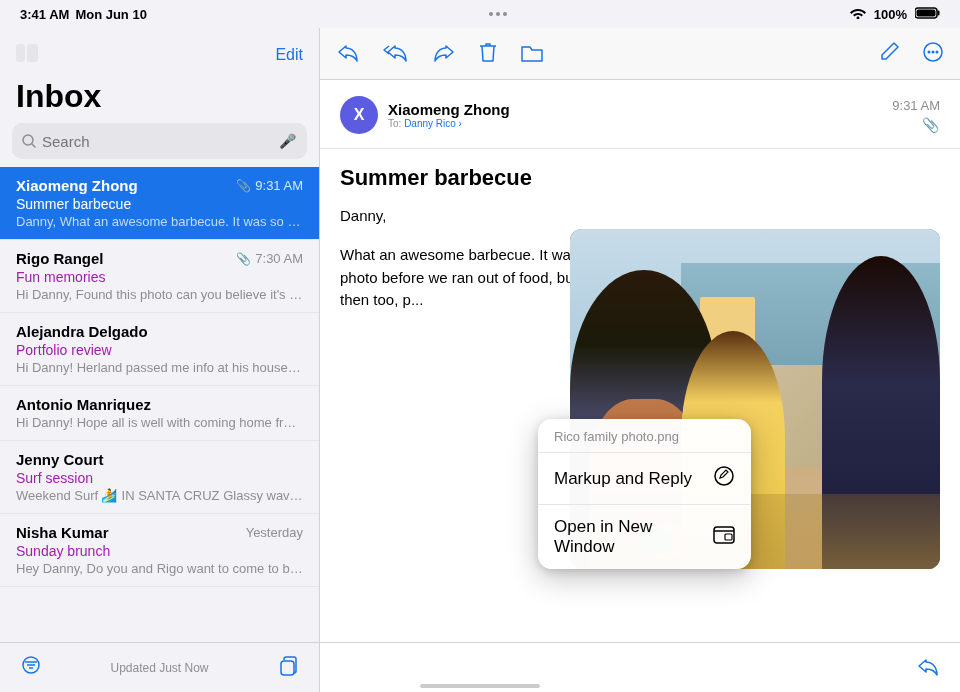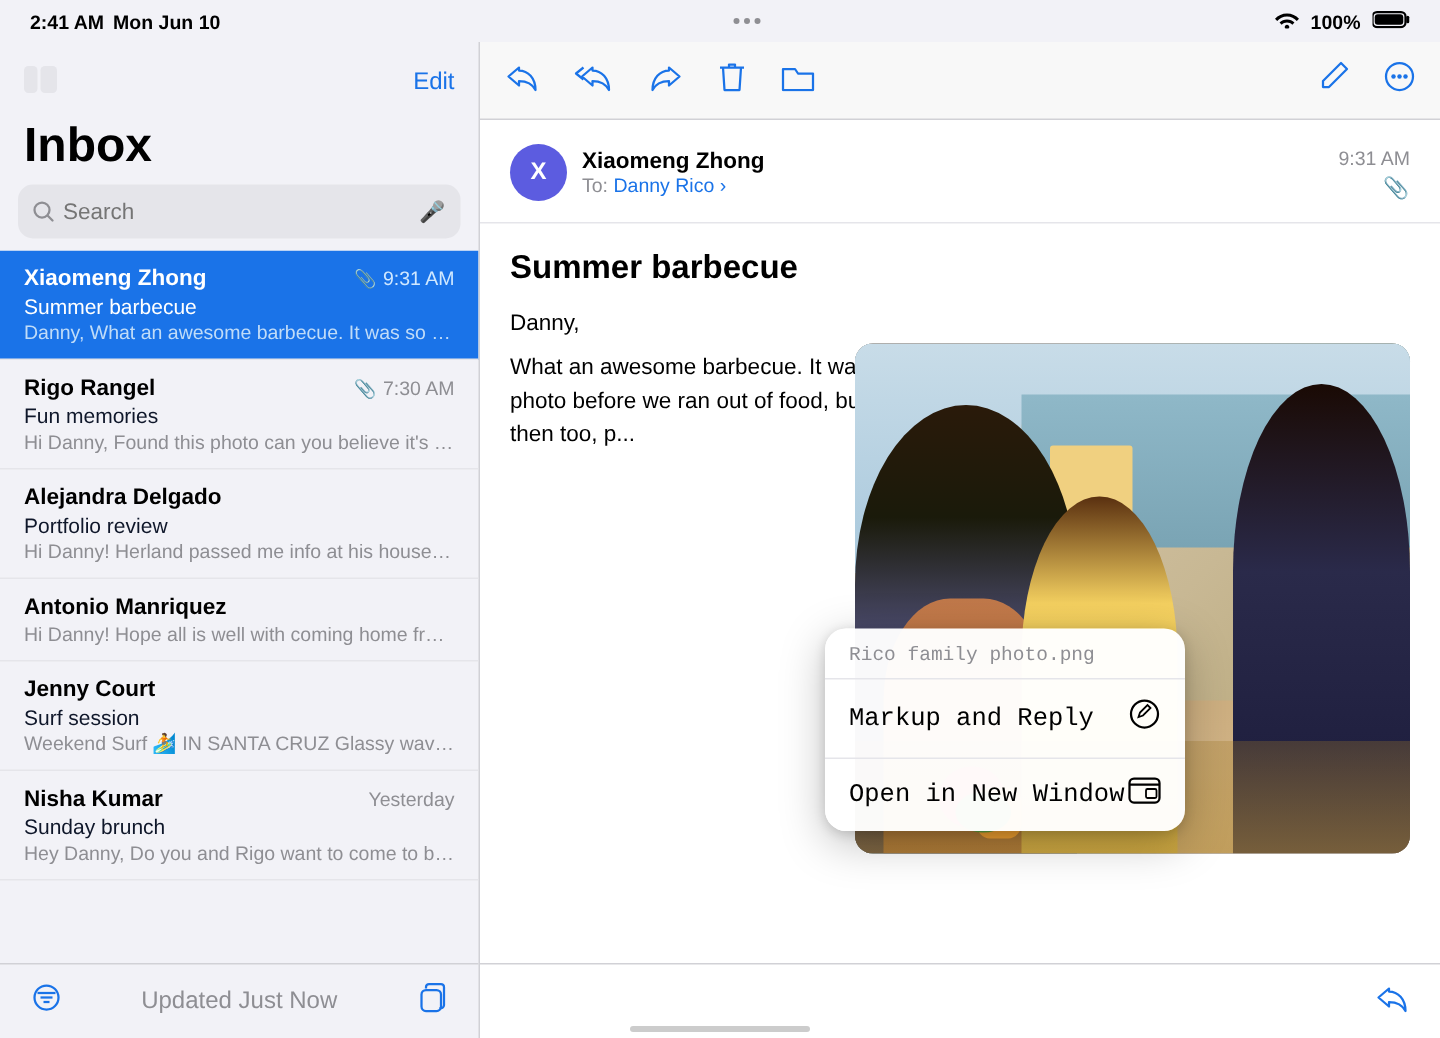--- a/index.html
+++ b/index.html
@@ -399,7 +399,7 @@
 
   <div class="status-bar">
     <div class="status-bar-left">
-      <span>2:41 AM</span>
+      <span>3:41 AM</span>
       <span>Mon Jun 10</span>
     </div>
     <div class="toolbar-dots">

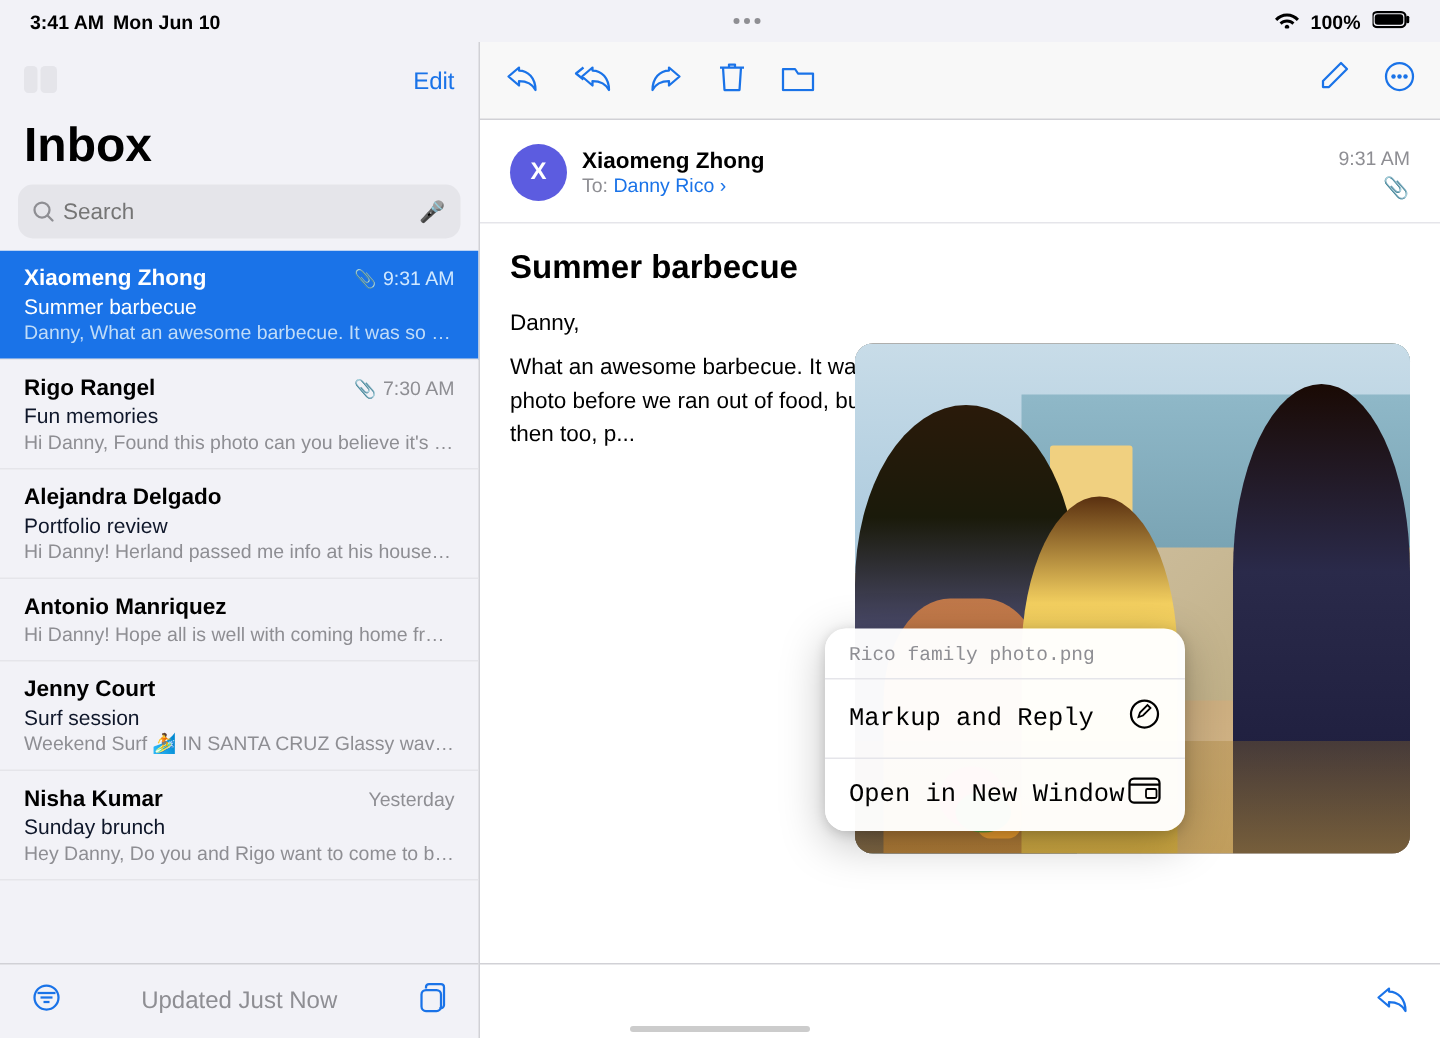--- a/index.html
+++ b/index.html
@@ -258,7 +258,7 @@
     }
 
     .detail-to {
-      font-size: 13px;
+      font-size: 10px;
       color: #8e8e93;
     }
 

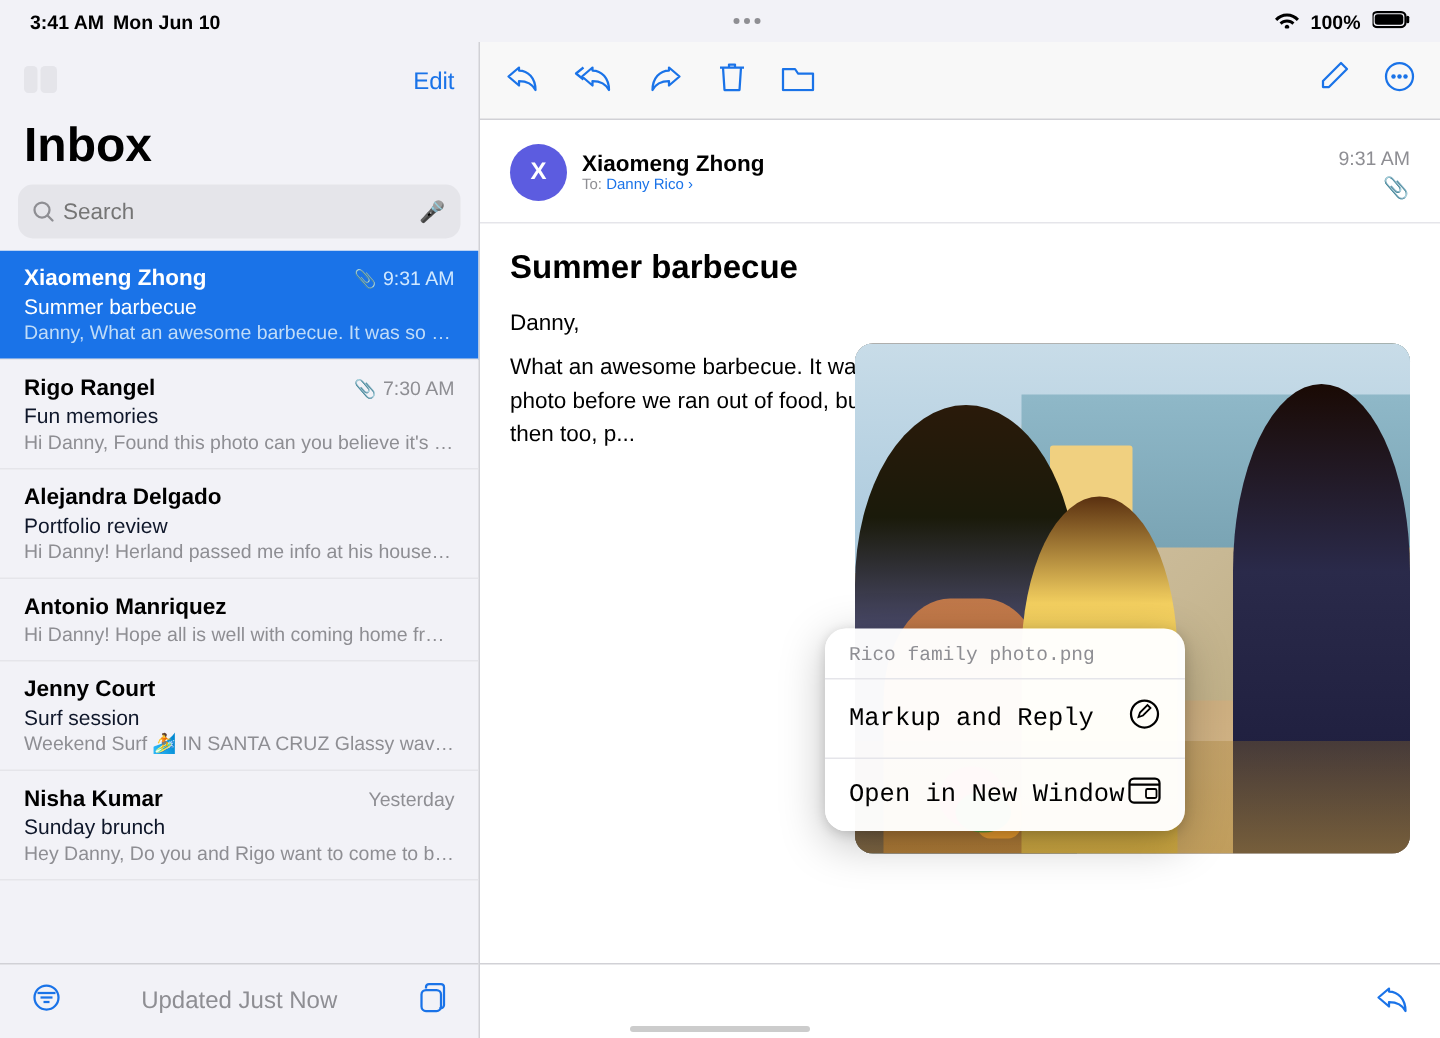--- a/index.html
+++ b/index.html
@@ -295,7 +295,7 @@
     .detail-greeting {
       font-size: 15px;
       color: #000;
-      margin-bottom: 10px;
+      margin-bottom: 20px;
     }
 
     .detail-body-text {

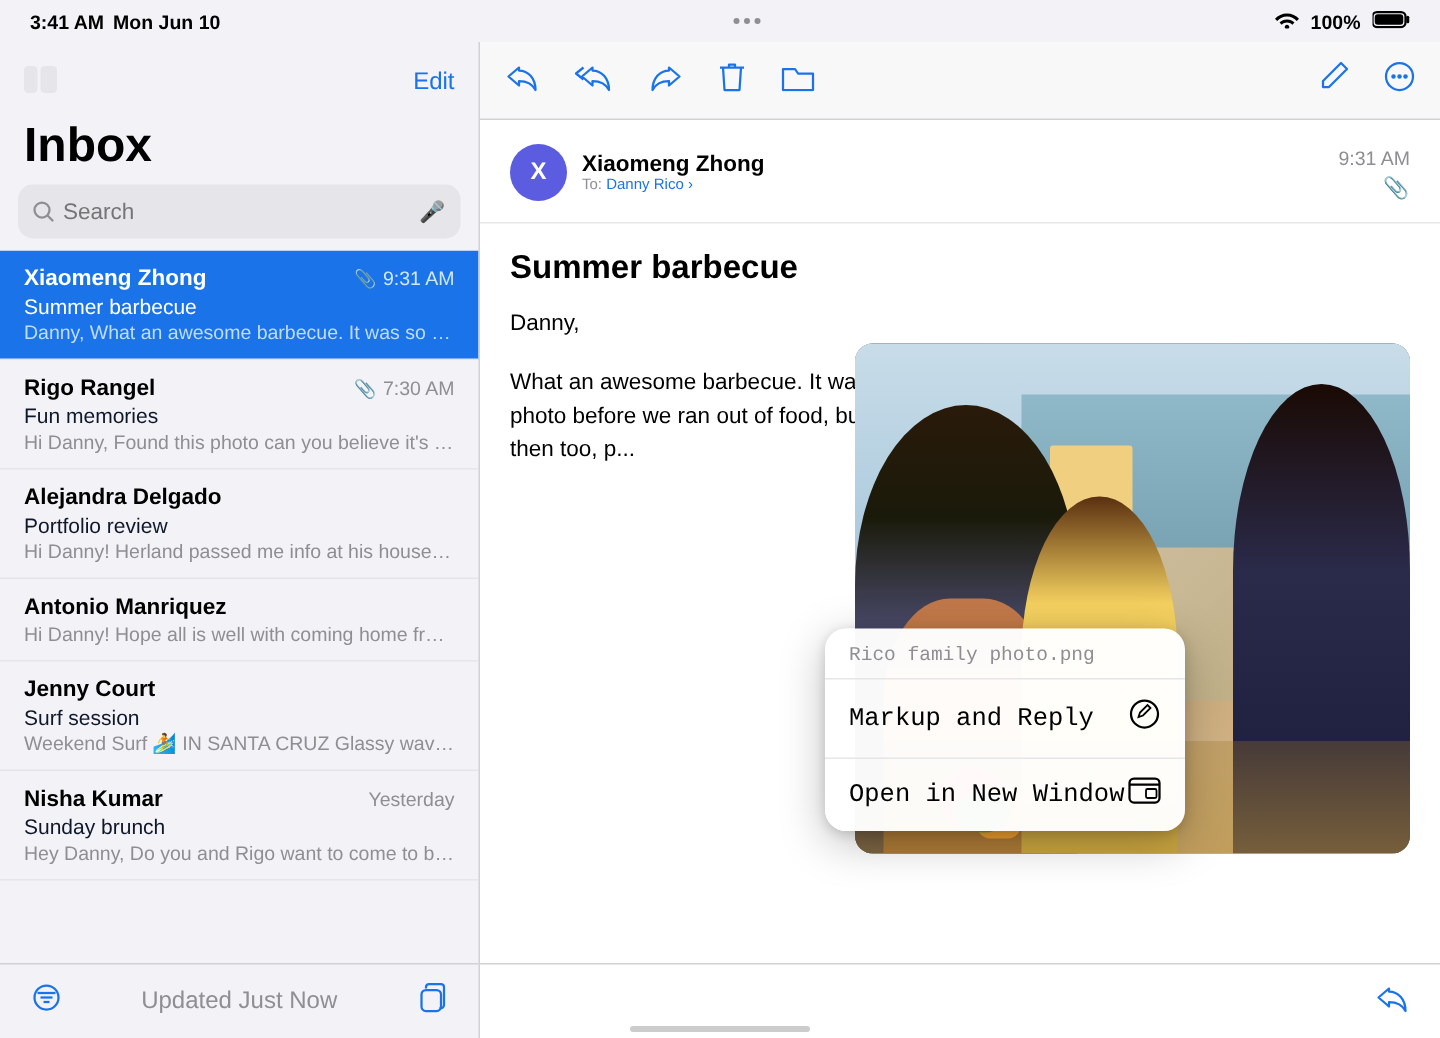--- a/index.html
+++ b/index.html
@@ -138,7 +138,7 @@
     .email-subject {
       font-size: 14px;
       font-weight: 500;
-      color: #0f172a;
+      color: #a21caf;
       margin-bottom: 2px;
     }
     .email-item.selected .email-subject {

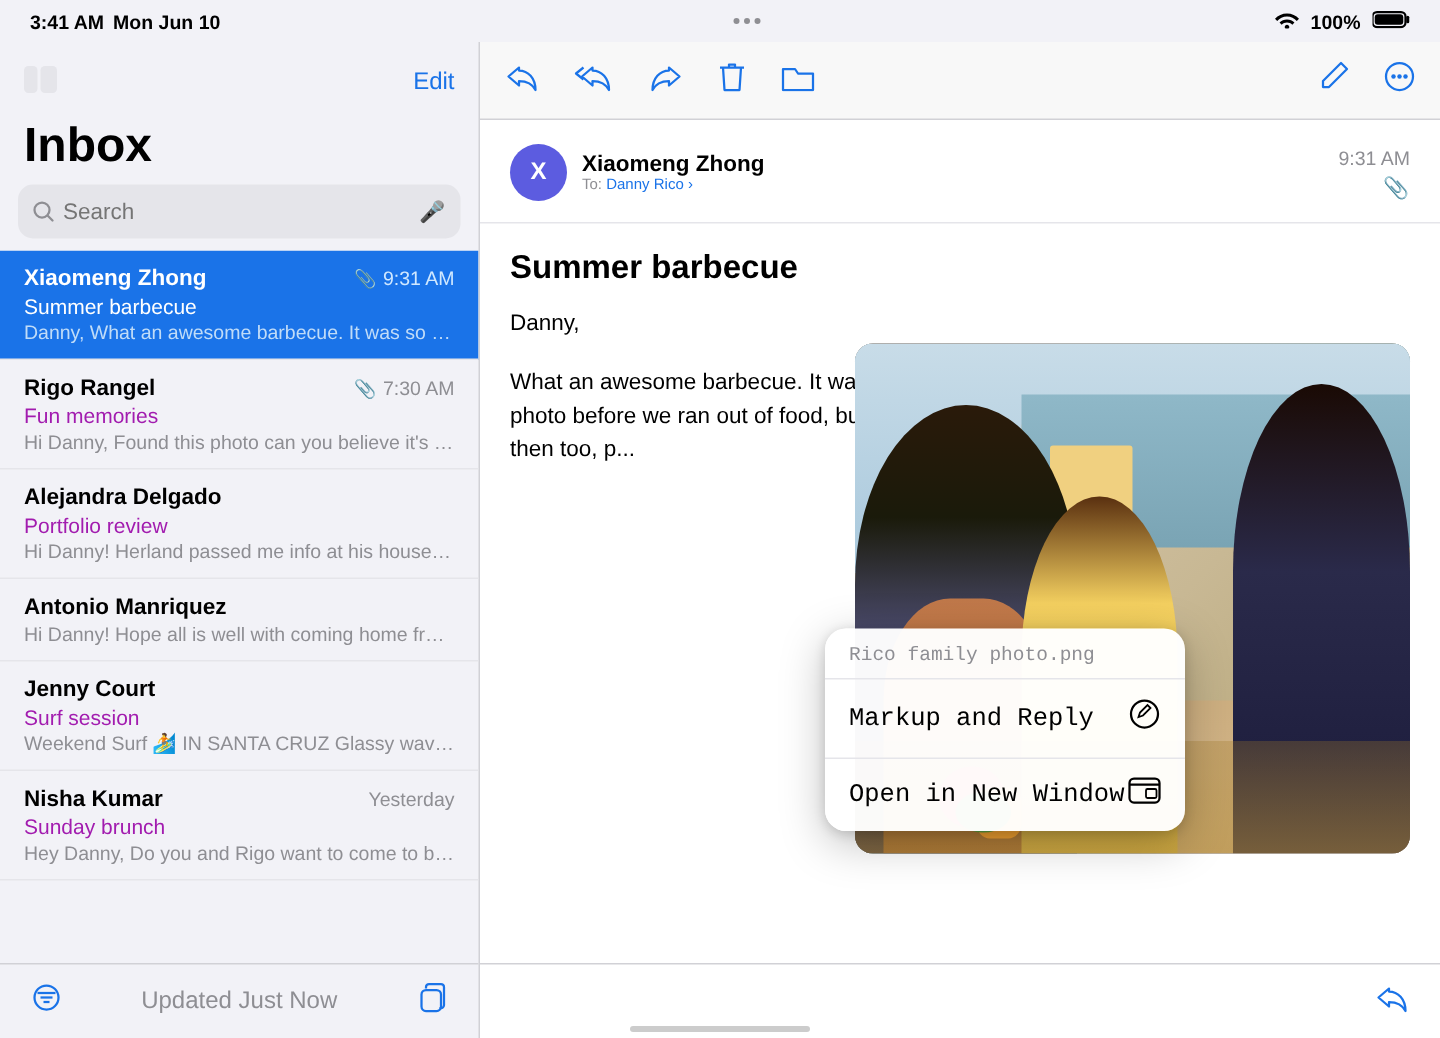--- a/index.html
+++ b/index.html
@@ -335,15 +335,14 @@
     
     .context-menu {
       position: absolute;
-      left: 230px;
+      left: 218px;
       top: 270px;
-      width: 240px;
+      width: 213px;
       background: rgba(255,255,255,0.97);
       border-radius: 14px;
       box-shadow: 0 8px 30px rgba(0,0,0,0.25), 0 2px 8px rgba(0,0,0,0.15);
       overflow: hidden;
       z-index: 100;
-      font-family: Liberation Mono, monospace;
     }
 
     .context-menu-filename {

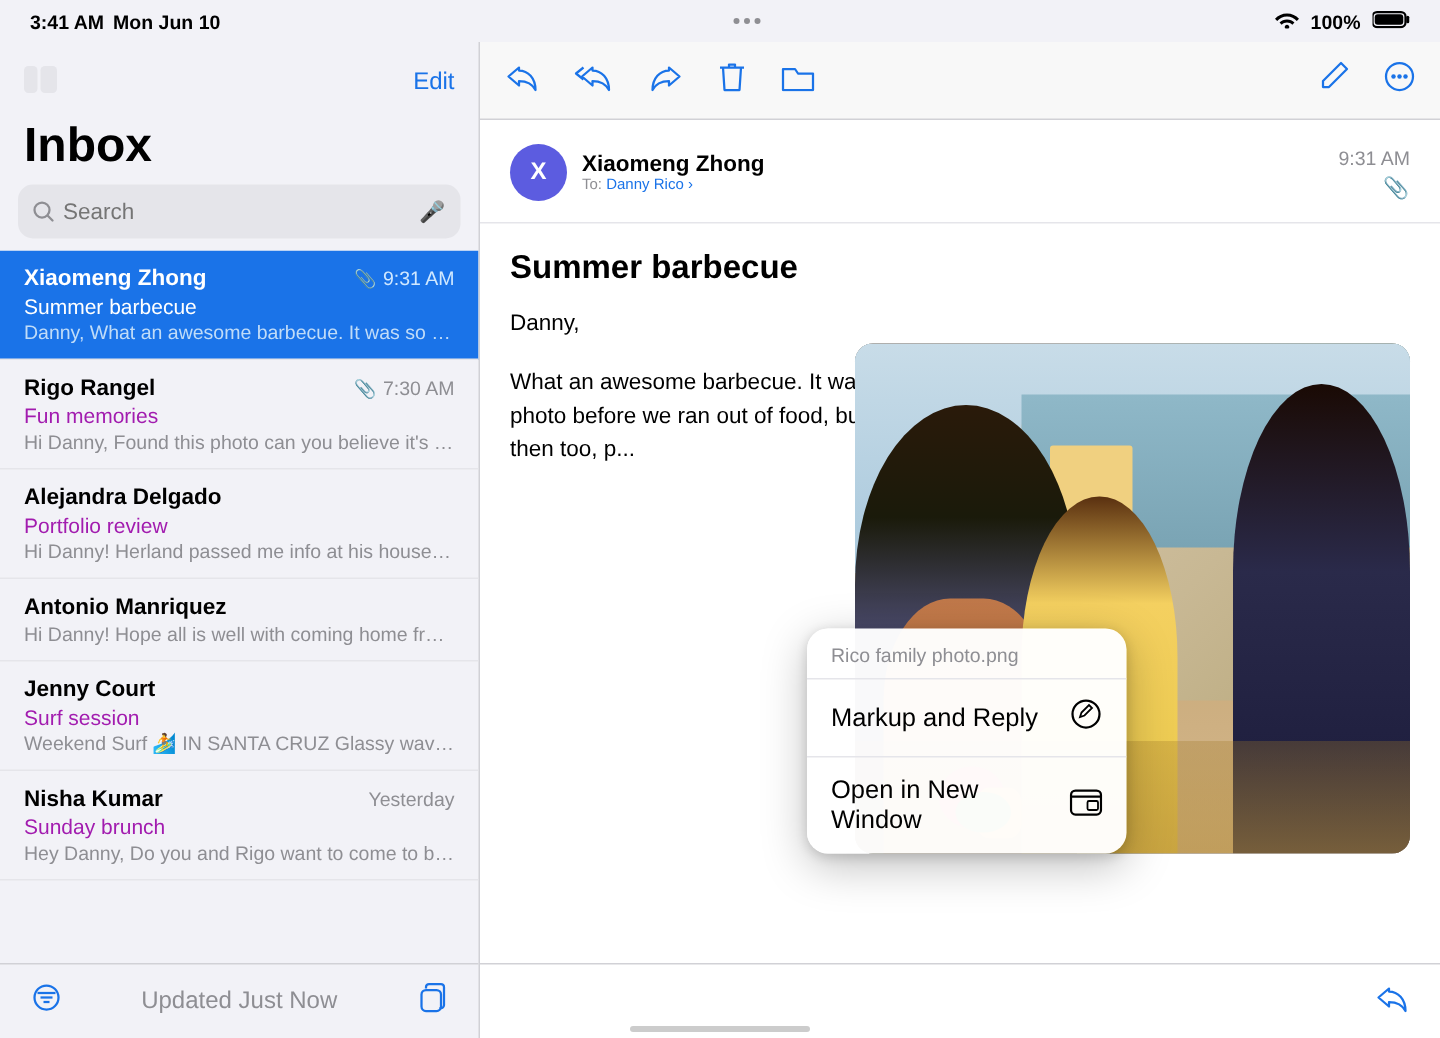--- a/index.html
+++ b/index.html
@@ -527,7 +527,7 @@
             <line x1="9" y1="12" x2="13" y2="12" stroke="#1a73e8" stroke-width="1.5"></line>
           </svg>
         </span>
-        <span style="font-size:16px;color:#8e8e93;">Updated Just Now</span>
+        <span style="font-size:12px;color:#8e8e93;">Updated Just Now</span>
         <span style="color:#1a73e8;">
           <svg width="22" height="22" viewBox="0 0 22 22" fill="none">
             <rect x="4" y="6" width="13" height="14" rx="3" stroke="#1a73e8" stroke-width="1.5" fill="none"></rect>

